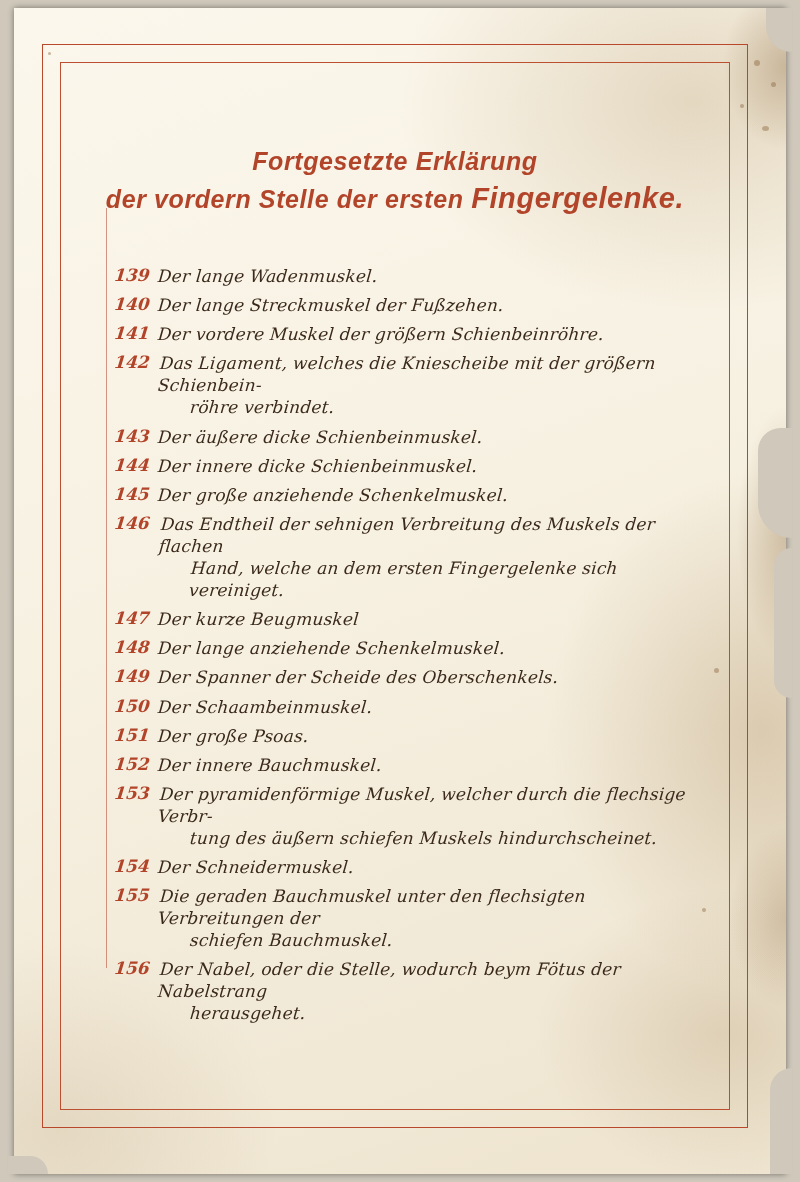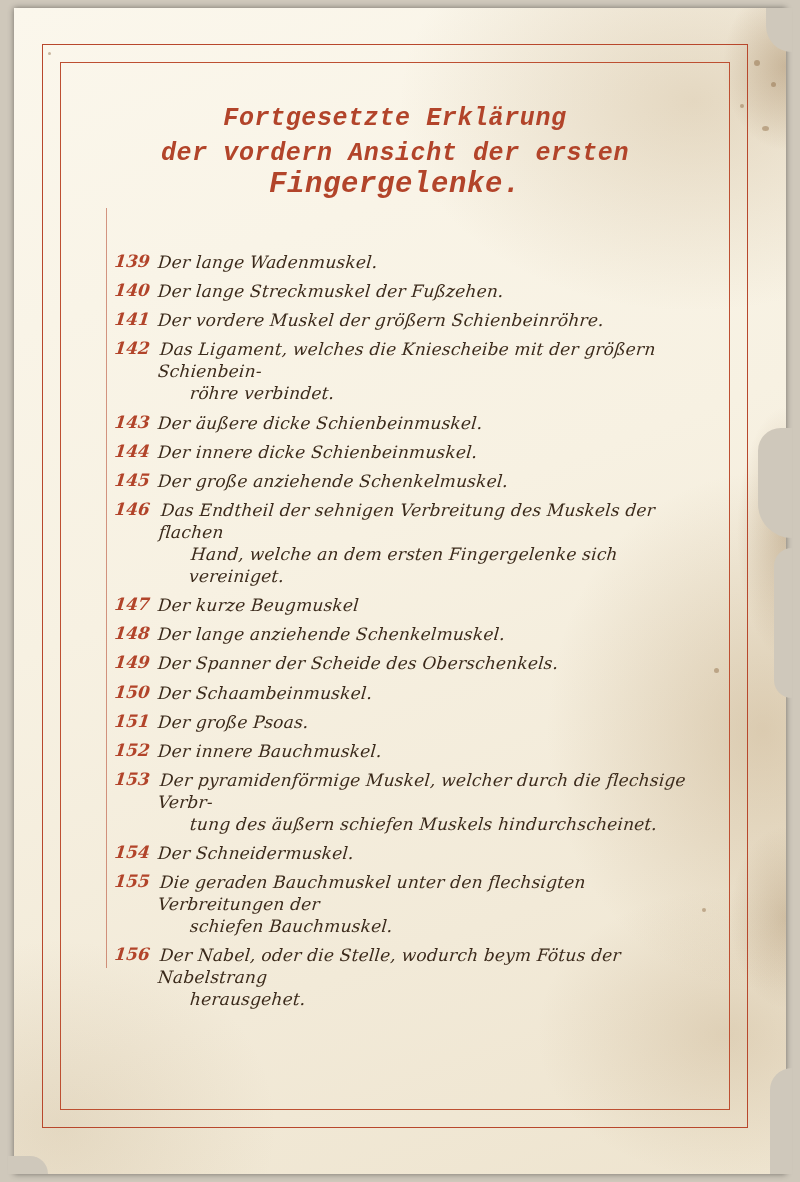--- a/index.html
+++ b/index.html
@@ -86,8 +86,9 @@
   .title {
     text-align: center;
     color: #b2442a;
-    font-family: Liberation Mono, monospace;
+    font-family: Liberation Sans, sans-serif;
     letter-spacing: 0.6px;
+    margin-top: 43px;
   }
   .title-line1 {
     font-size: 25px;

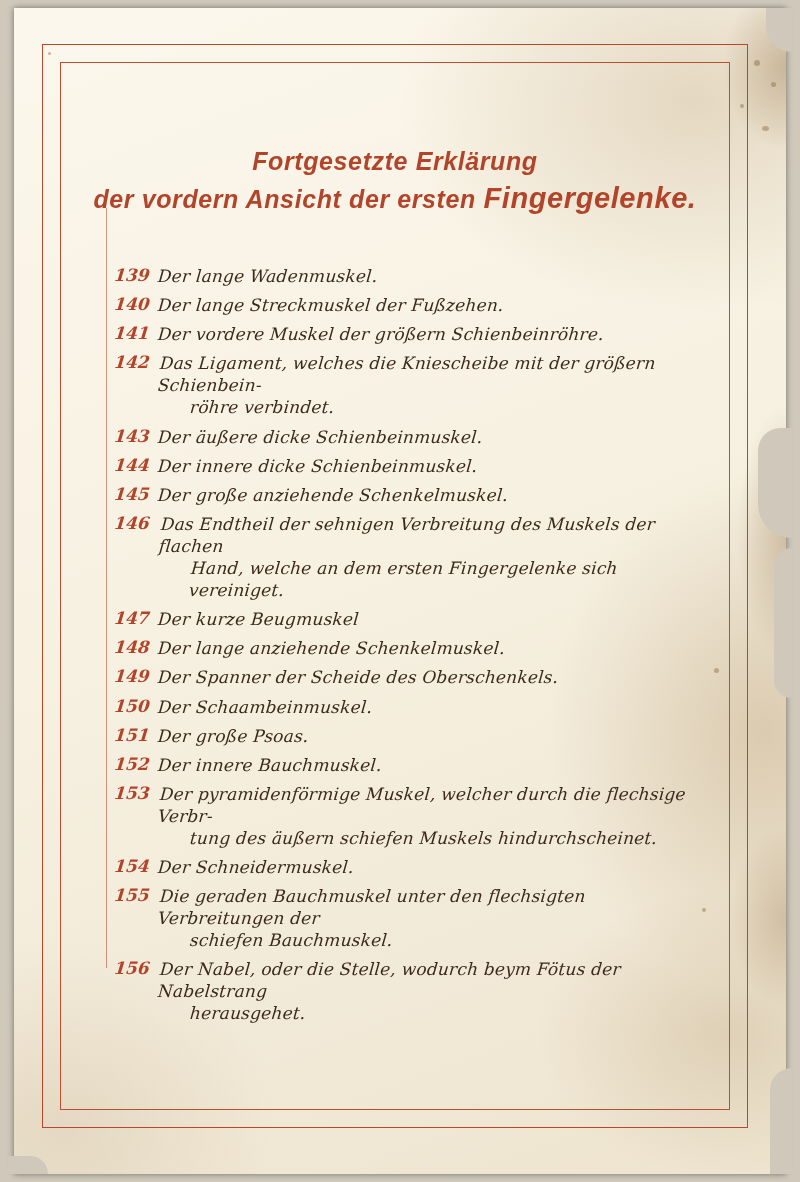--- a/index.html
+++ b/index.html
@@ -180,7 +180,7 @@
       <div class="title">
         <div class="title-line1">Fortgesetzte Erklärung</div>
         <div class="title-line2">
-          <span>der vordern Ansicht der ersten </span><span class="big">Fingergelenke.</span>
+          <span>der vordern Stelle der ersten </span><span class="big">Fingergelenke.</span>
         </div>
       </div>
 

